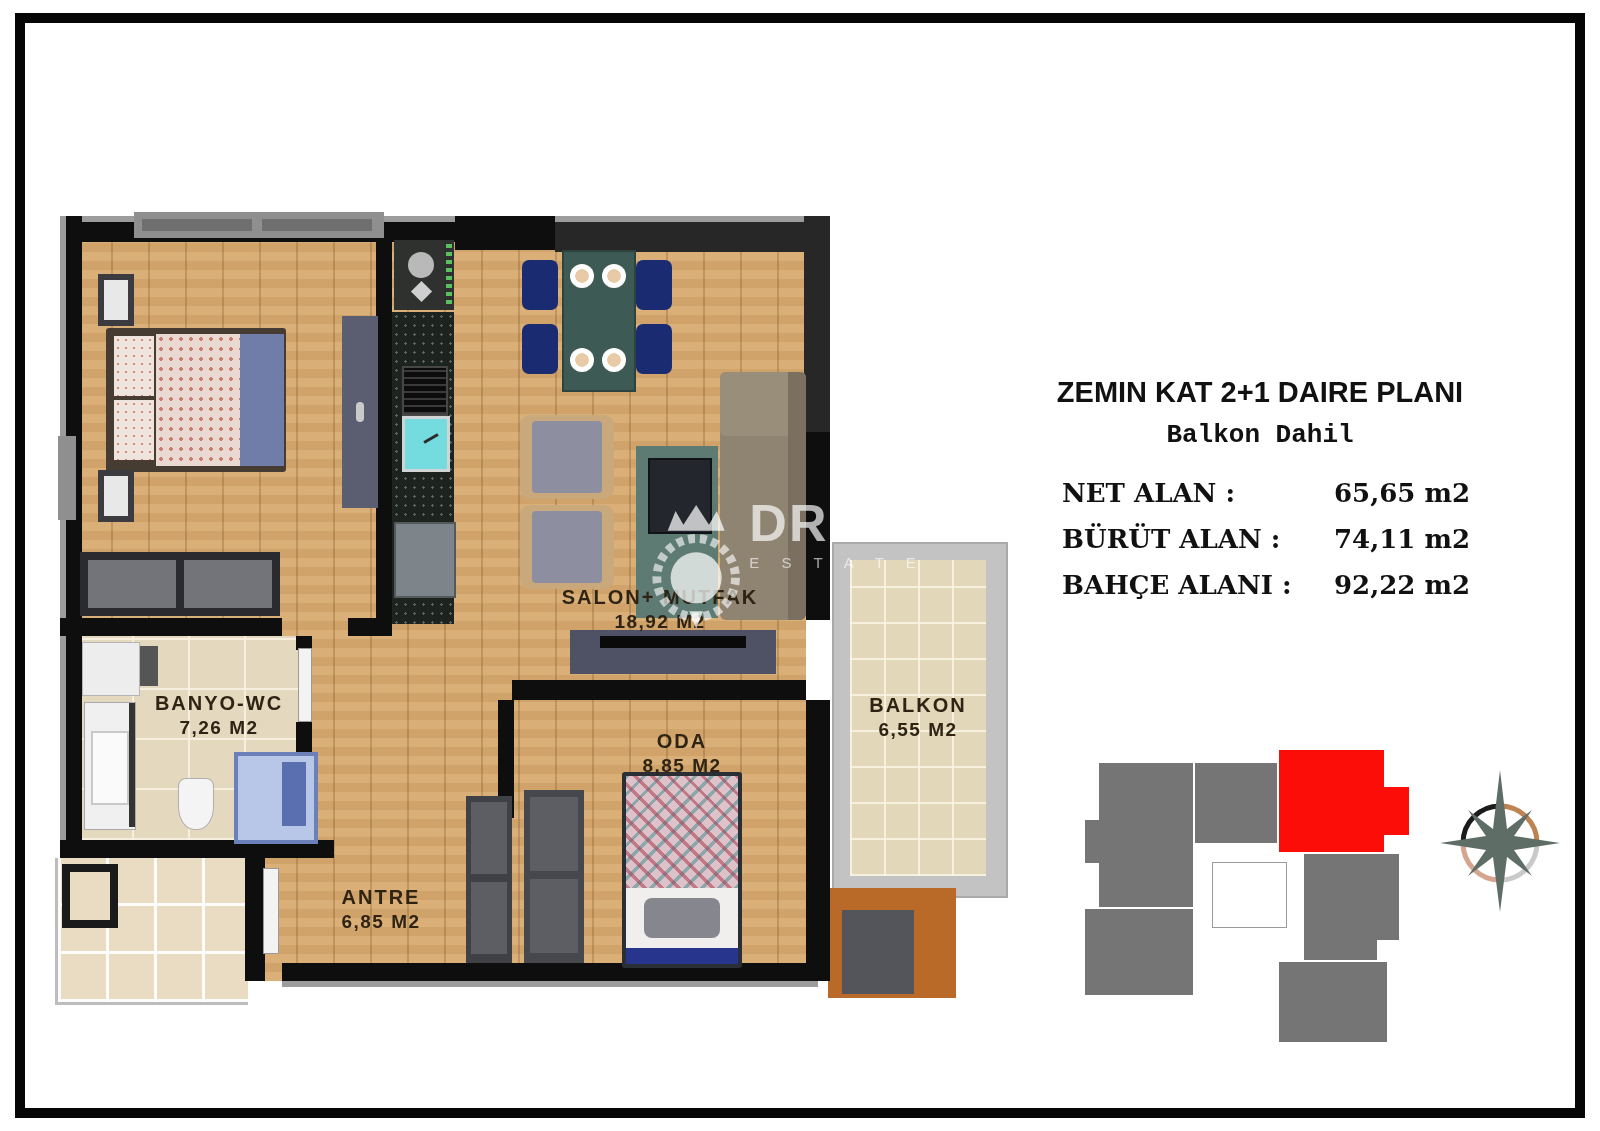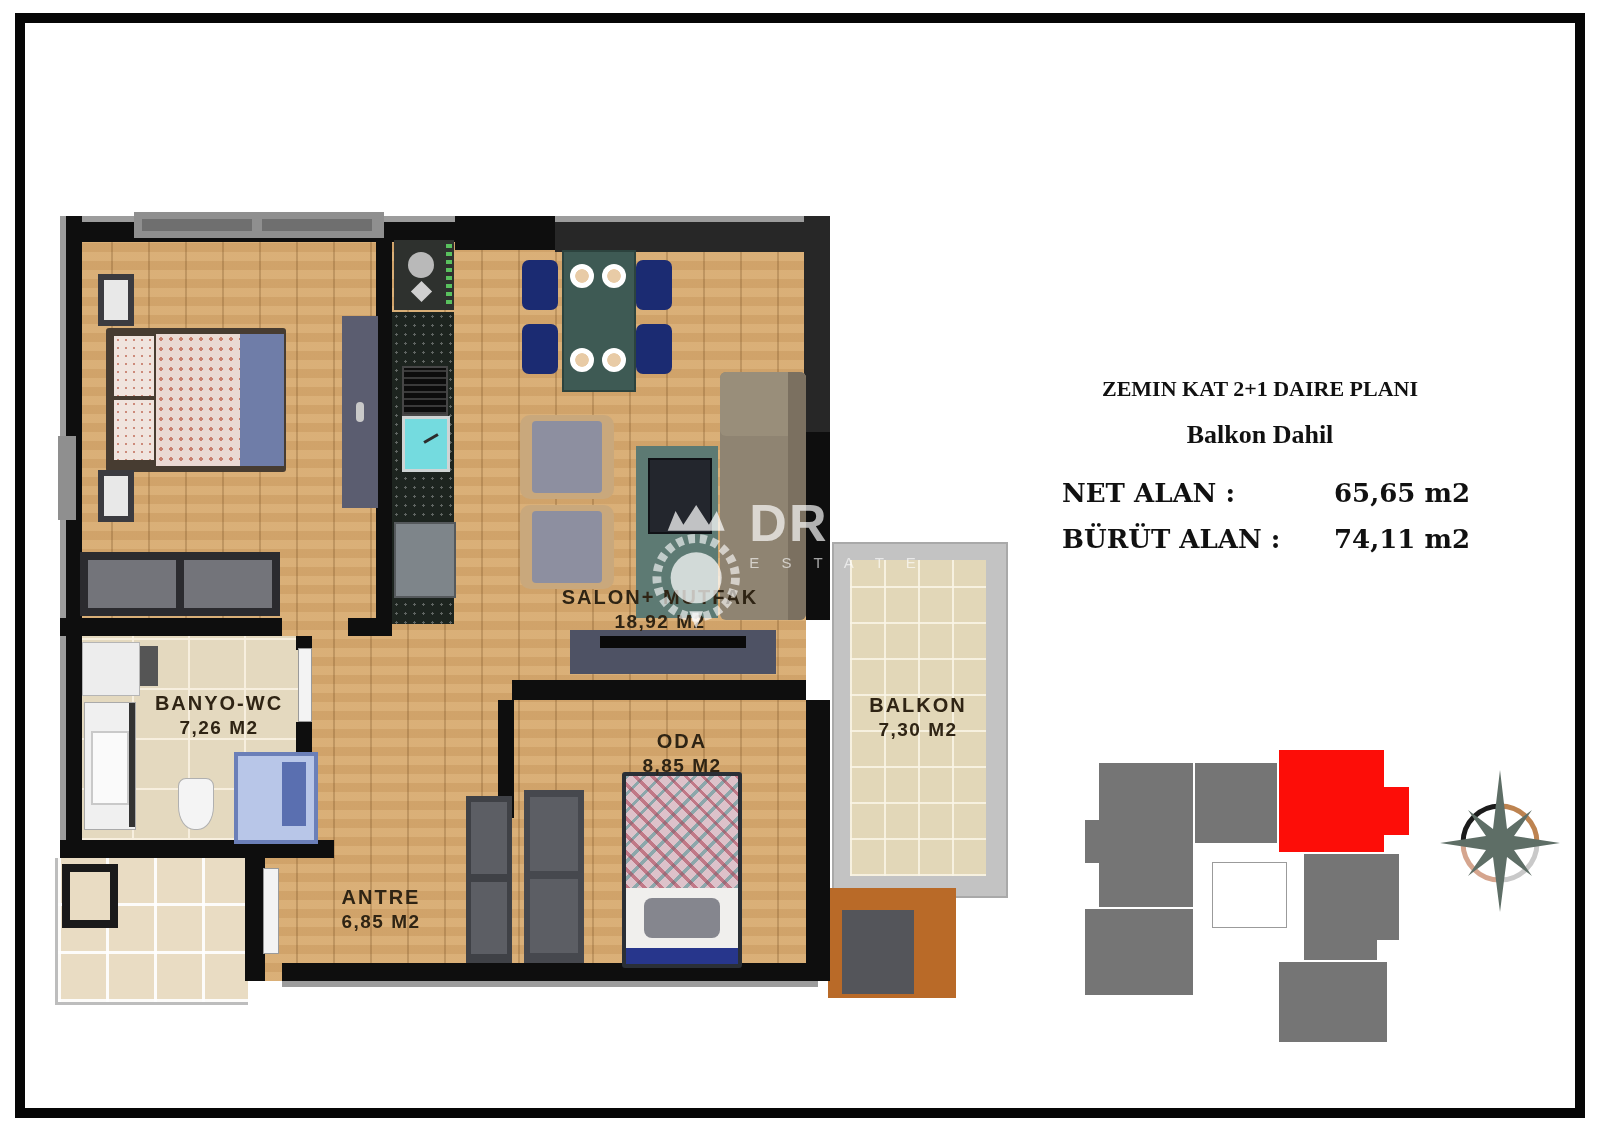--- a/index.html
+++ b/index.html
@@ -33,7 +33,7 @@
   .room-label .rarea{display:block;font-size:19px;letter-spacing:1.5px;}
   
   .title{position:absolute;left:1000px;top:376px;width:520px;text-align:center;
-     font-family:Liberation Serif, serif;font-weight:bold;font-size:22px;color:#111;}
+     font-family:Liberation Sans, sans-serif;font-weight:bold;font-size:29px;color:#111;}
   .subtitle{position:absolute;left:1000px;top:420px;width:520px;text-align:center;
      font-family:Liberation Serif, serif;font-weight:bold;font-size:26px;color:#111;}
   .specs{position:absolute;left:1062px;top:478px;width:440px;z-index:5;}

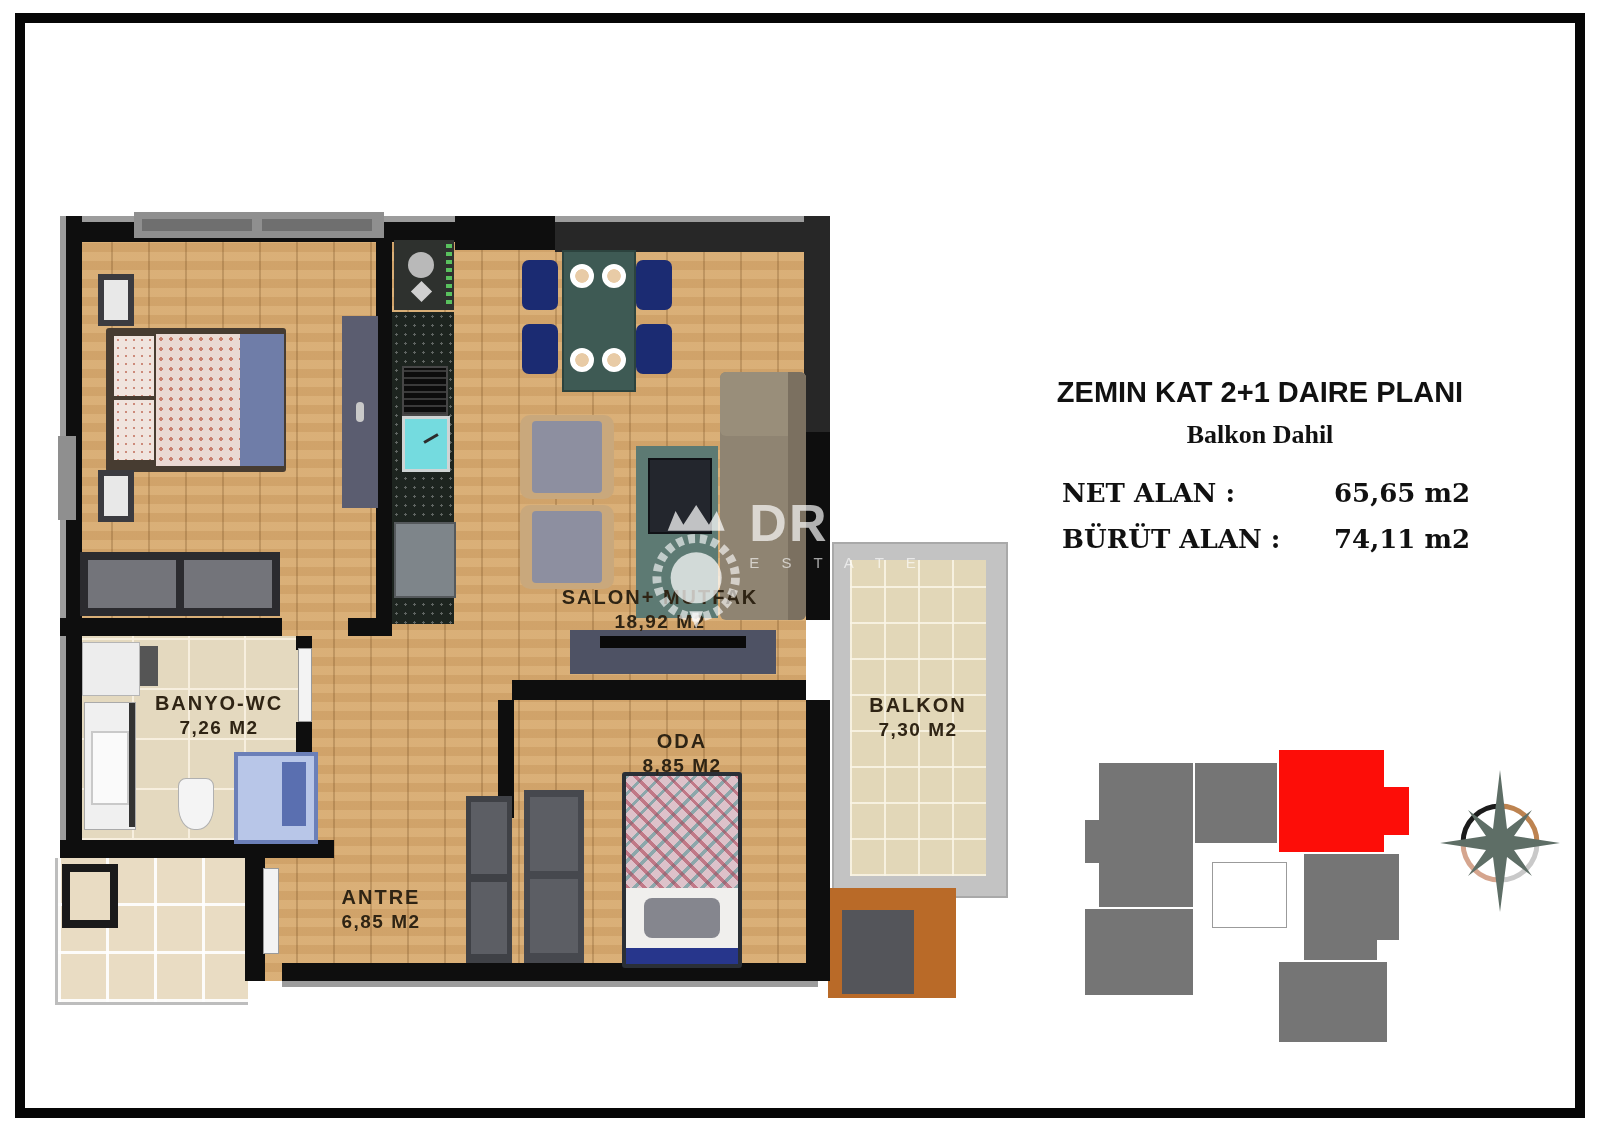--- a/index.html
+++ b/index.html
@@ -35,7 +35,7 @@
   .title{position:absolute;left:1000px;top:376px;width:520px;text-align:center;
      font-family:Liberation Sans, sans-serif;font-weight:bold;font-size:29px;color:#111;}
   .subtitle{position:absolute;left:1000px;top:420px;width:520px;text-align:center;
-     font-family:Liberation Serif, serif;font-weight:bold;font-size:26px;color:#111;}
+     font-family:Liberation Mono, monospace;font-weight:bold;font-size:26px;color:#111;}
   .specs{position:absolute;left:1062px;top:478px;width:440px;z-index:5;}
   .spec-row{display:flex;align-items:baseline;height:46px;
      font-family:"DejaVu Serif",serif;font-weight:bold;font-size:26px;color:#111;}

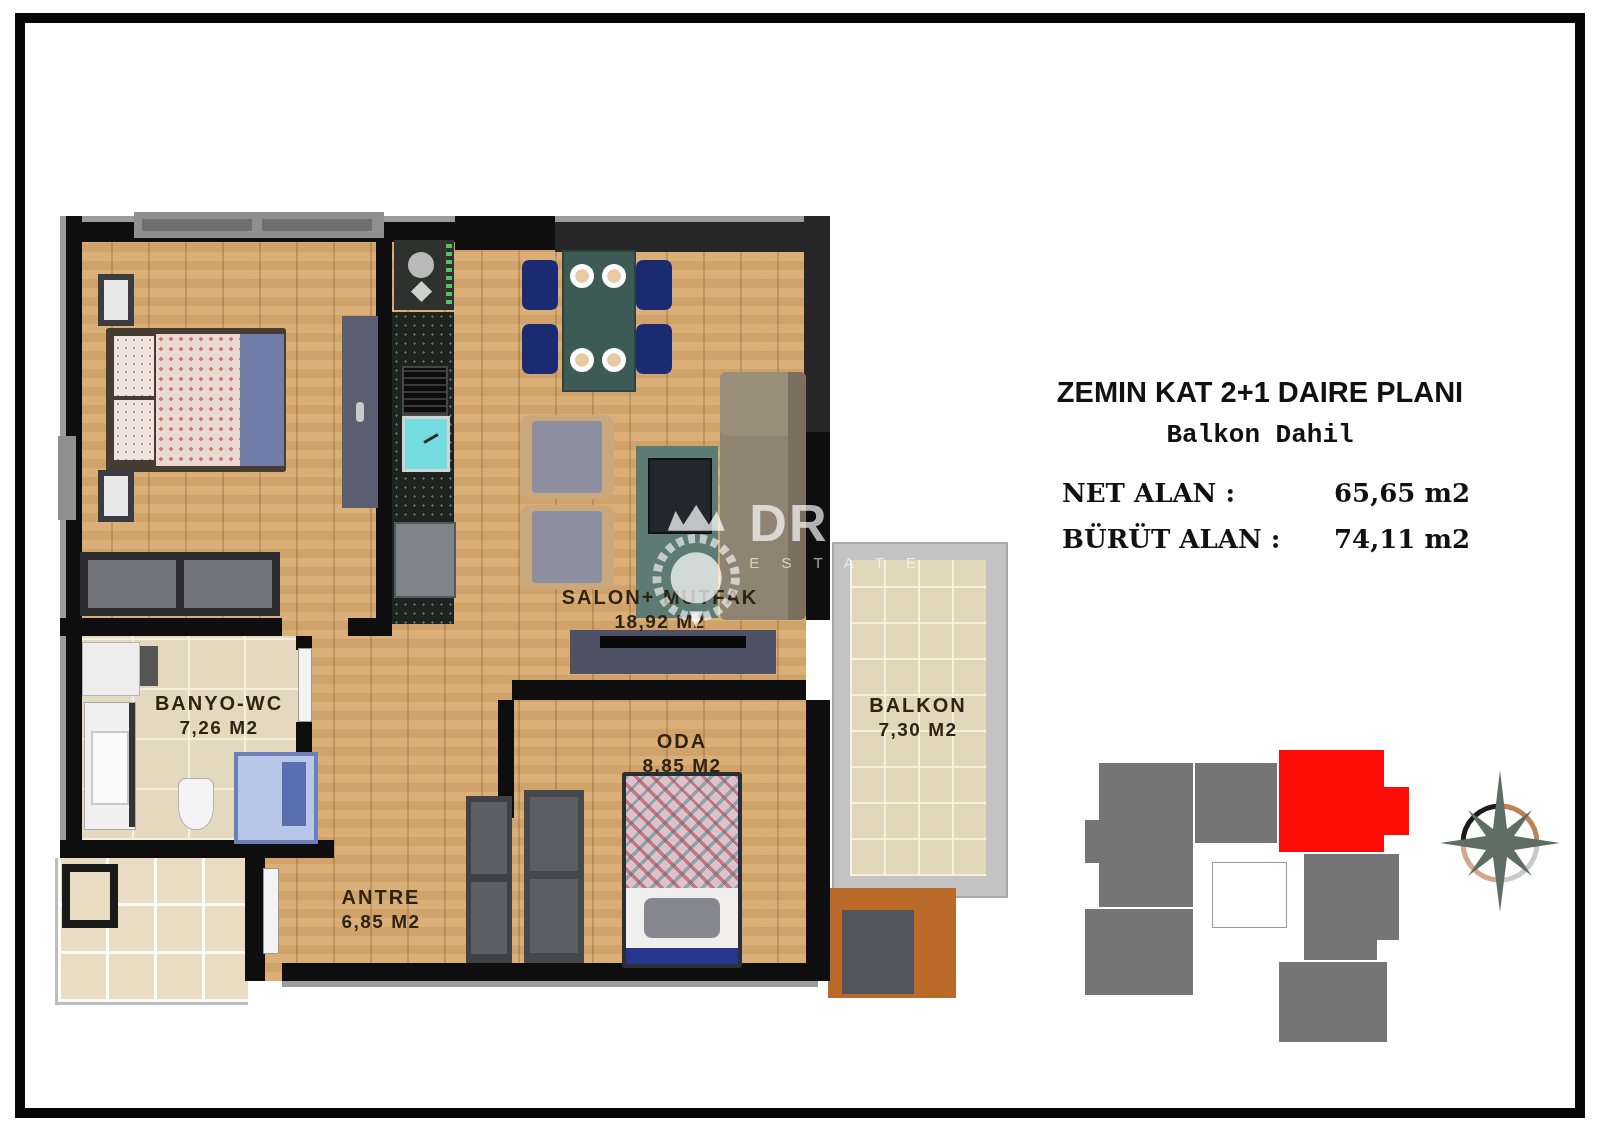--- a/index.html
+++ b/index.html
@@ -235,6 +235,10 @@
     <span class="spec-label">BÜRÜT ALAN :</span>
     <span class="spec-value">74,11 m2</span>
   </div>
+  <div class="spec-row">
+    <span class="spec-label">BAHÇE ALANI :</span>
+    <span class="spec-value">92,22 m2</span>
+  </div>
 </div>
 
 <div class="keyplan">

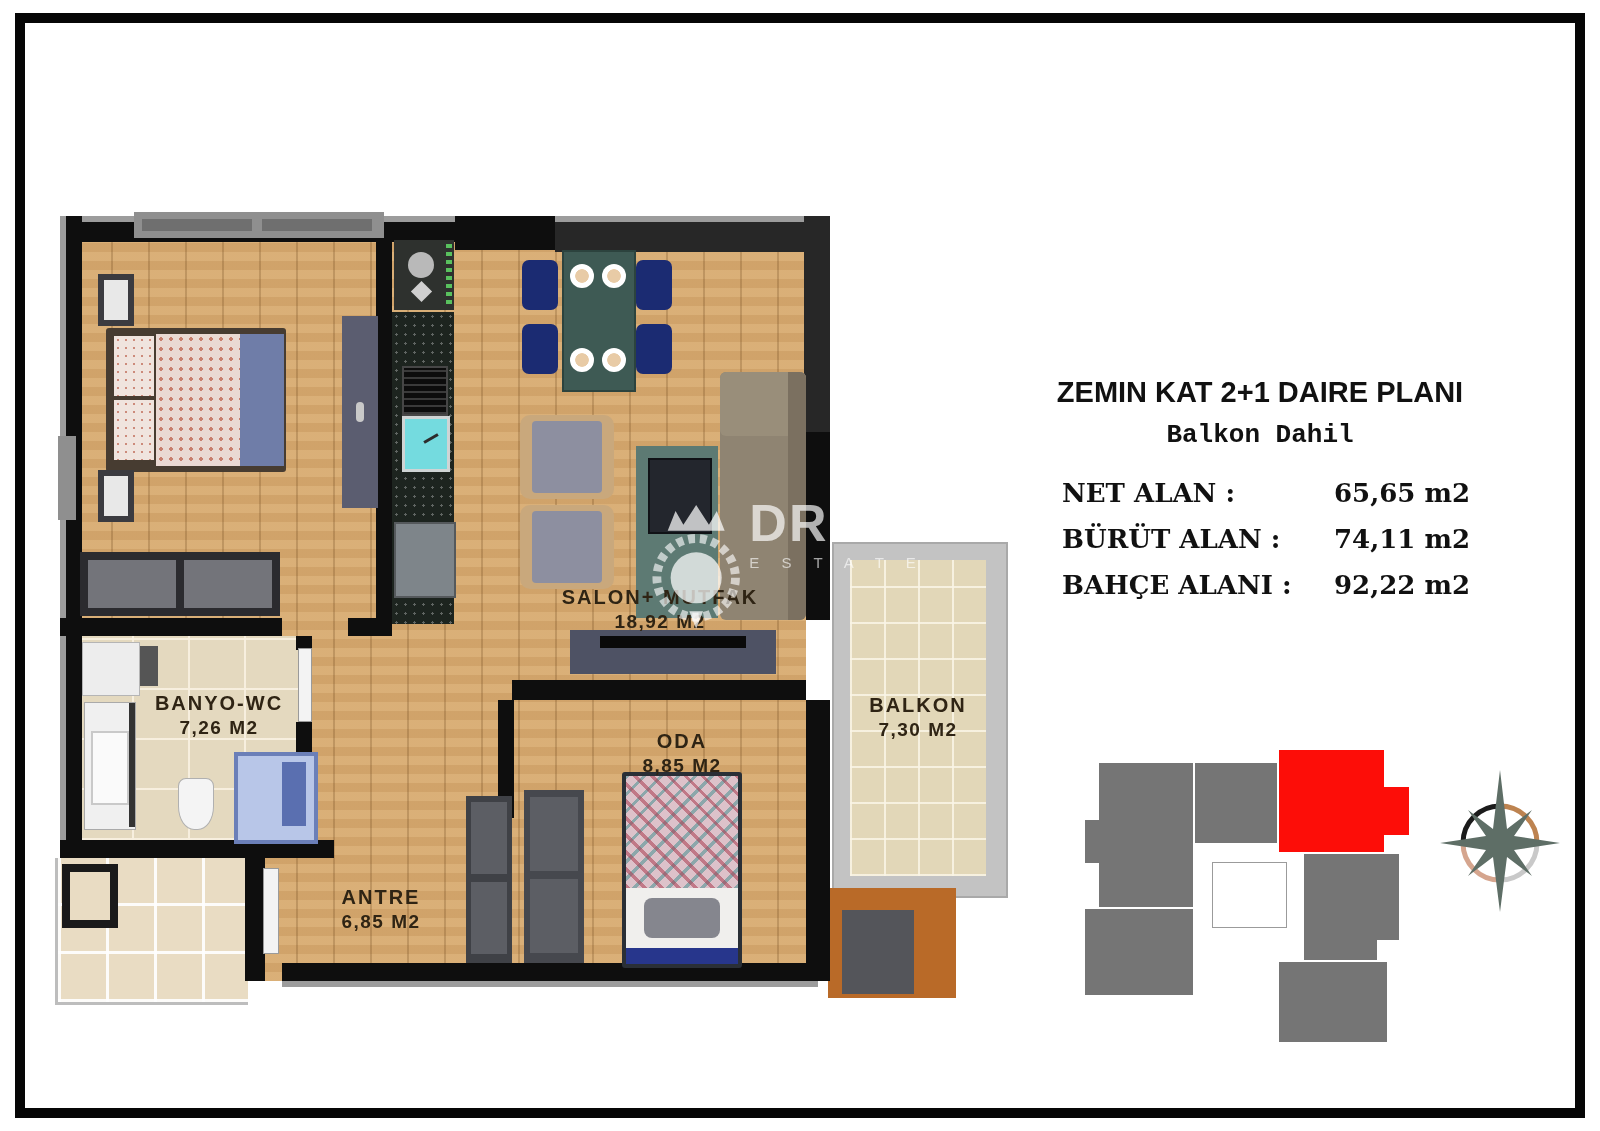--- a/index.html
+++ b/index.html
@@ -207,7 +207,7 @@
   </div>
   <div class="room-label" style="left:798px;top:492px;width:140px;">
     <span class="rname">BALKON</span>
-    <span class="rarea">7,30 M2</span>
+    <span class="rarea">6,55 M2</span>
   </div>
 
   <div class="wm">

